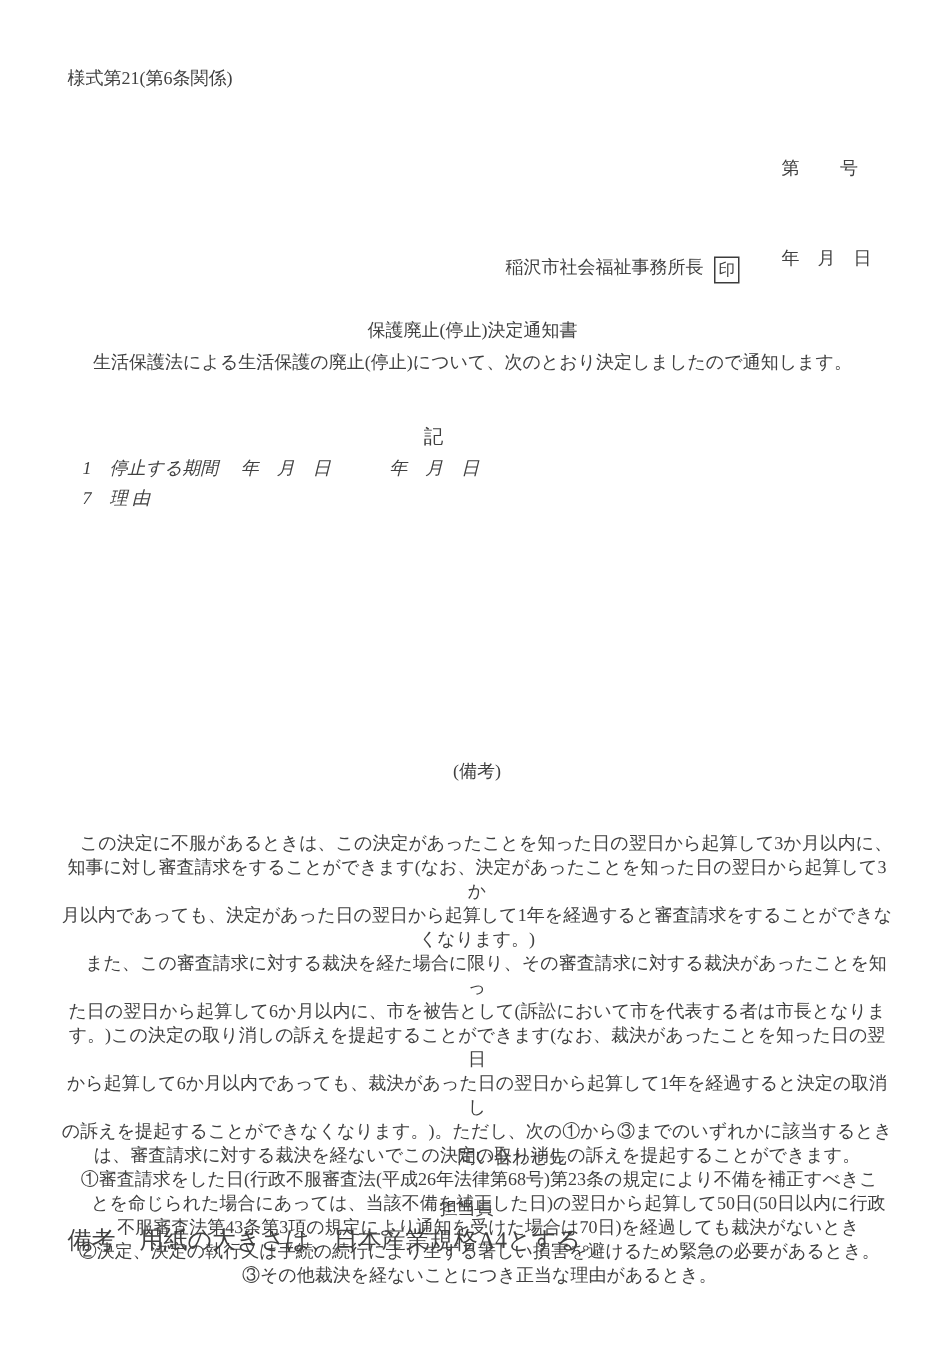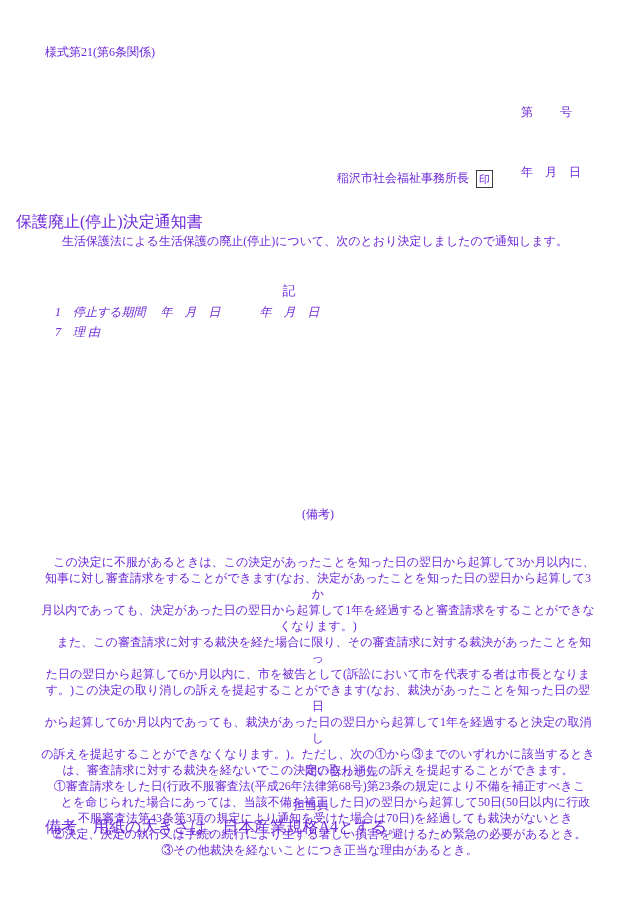--- a/index.html
+++ b/index.html
@@ -8,7 +8,7 @@
     width: 630px;
     height: 903px;
     background: #ffffff;
-    color: #6d28d9;
+    color: #404040;
     font-family: "Liberation Serif", "DejaVu Serif", serif;
     font-size: 12px;
     overflow: hidden;

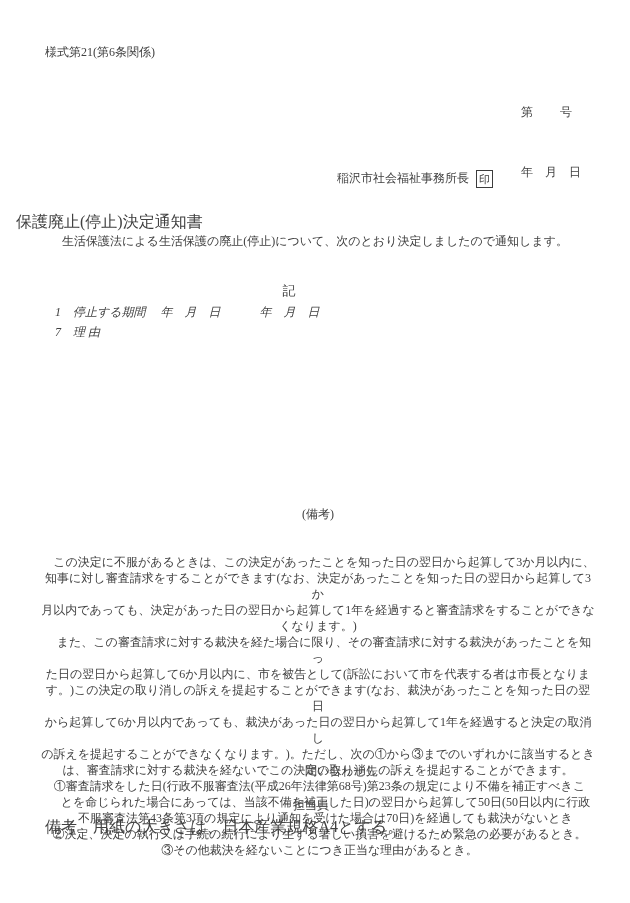--- a/index.html
+++ b/index.html
@@ -27,7 +27,7 @@
     margin-left: 7px;
     vertical-align: -1px;
   }
-  .title { top: 212px; left: 16px; right: 0; text-align: left; font-size: 16px; }
+  .title { top: 212px; left: 0; right: 0; text-align: center; font-size: 12px; }
   .intro { top: 233px; left: 0; right: 0; text-align: center; font-size: 12px; }
   .ki    { top: 282px; left: 0; right: 52px; text-align: center; font-size: 13px; }
   .items { top: 302px; left: 40px; line-height: 20px; font-size: 12px; font-style: italic; }

